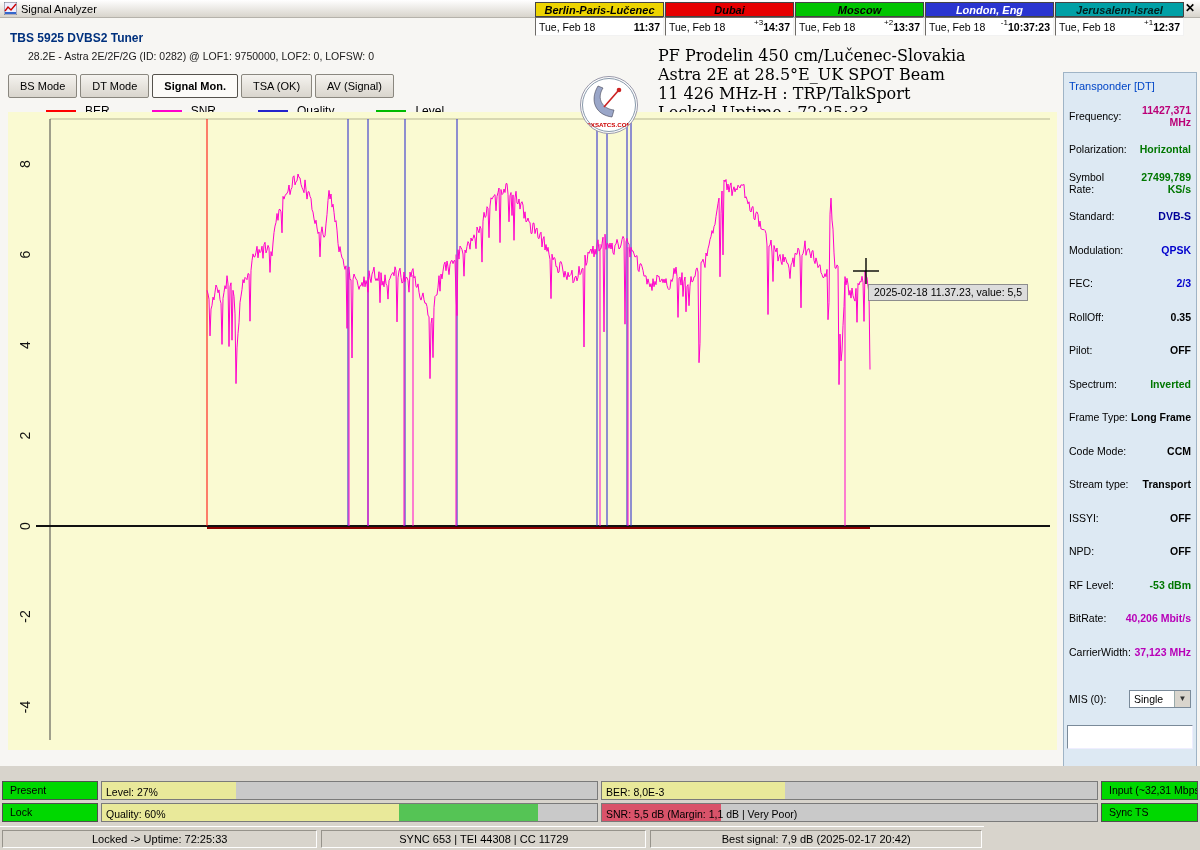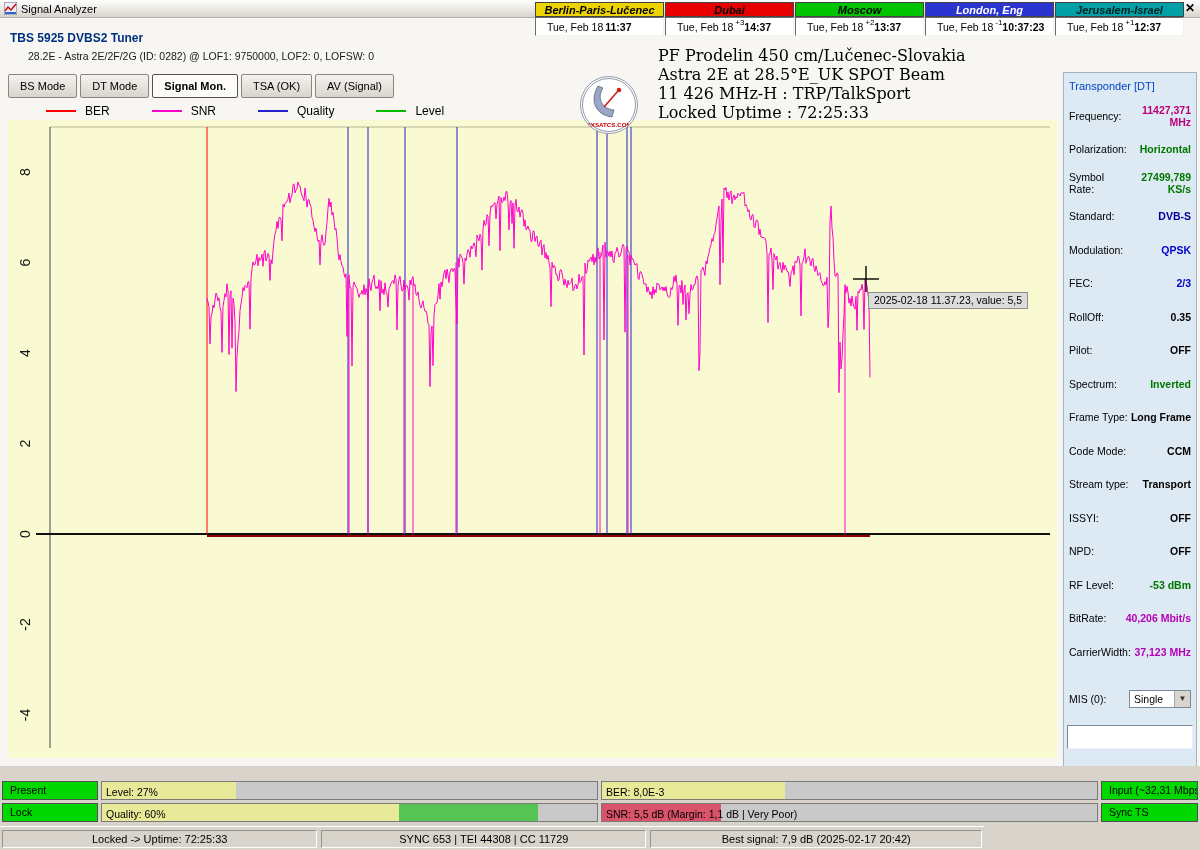--- a/index.html
+++ b/index.html
@@ -21,7 +21,7 @@
   .clock-name{height:15px;border:1px solid #444;display:flex;align-items:center;justify-content:center;
     font-size:11px;font-weight:bold;font-style:italic;box-sizing:border-box;white-space:nowrap;overflow:hidden;}
   .clock-time{height:19px;background:#fff;border:1px solid;border-color:#6d6a66 #f2f2f2 #f2f2f2 #6d6a66;
-    display:flex;align-items:center;justify-content:flex-start;padding:0 11px;font-size:10.5px;
+    display:flex;align-items:center;justify-content:space-between;padding:0 3px;font-size:10.5px;
     box-sizing:border-box;white-space:nowrap;}
   .clock-offset{font-size:8px;vertical-align:top;position:relative;top:-3px;margin-left:2px;}
   .clock-hm{font-weight:bold;}

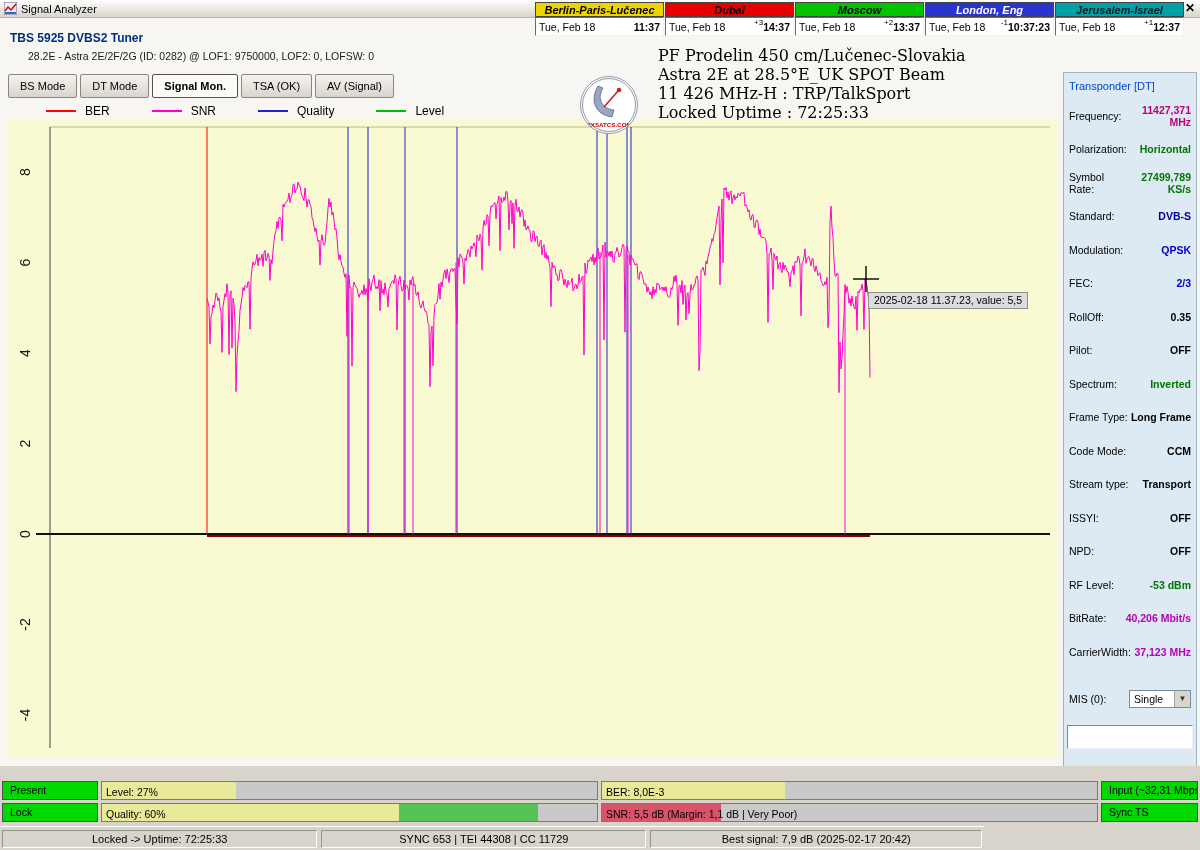--- a/index.html
+++ b/index.html
@@ -50,7 +50,7 @@
   .legend-swatch{width:30px;height:2px;}
 
   
-  .chart{position:absolute;left:8px;top:120px;width:1049px;height:638px;background:#fafad2;}
+  .chart{position:absolute;left:8px;top:112px;width:1049px;height:638px;background:#fafad2;}
   .chart svg{display:block;}
   .cursor-tooltip{position:absolute;background:#dcdcdc;border:1px solid #8d8d8d;
     font-size:10.5px;padding:1px 5px 2px 5px;white-space:nowrap;z-index:6;}

